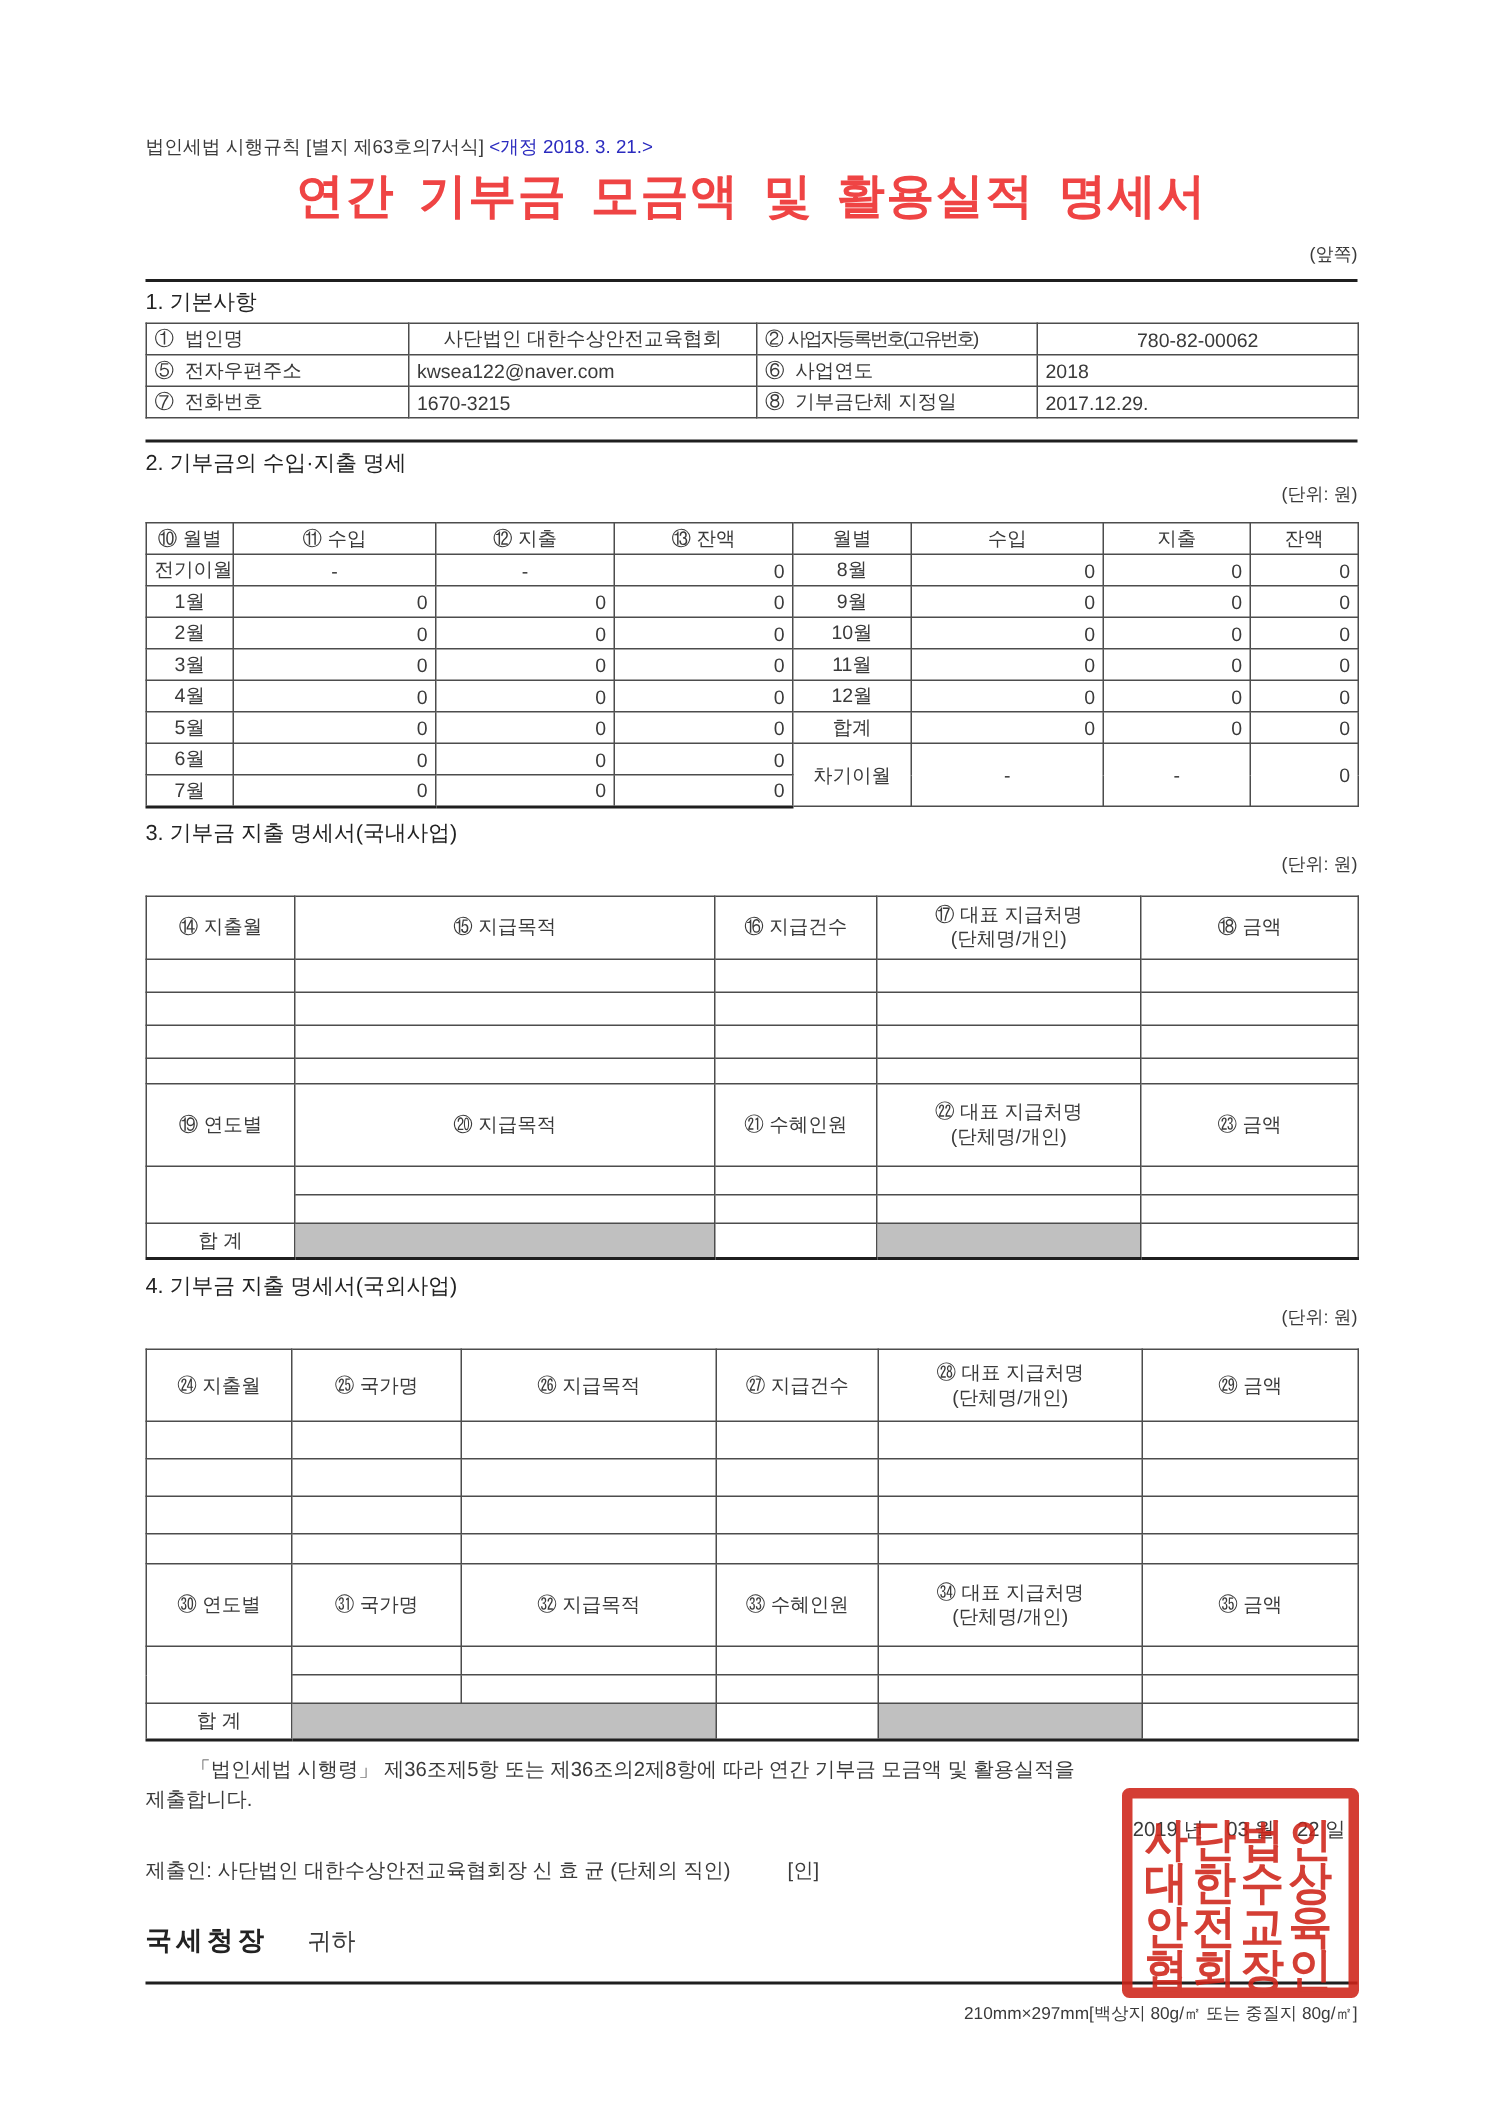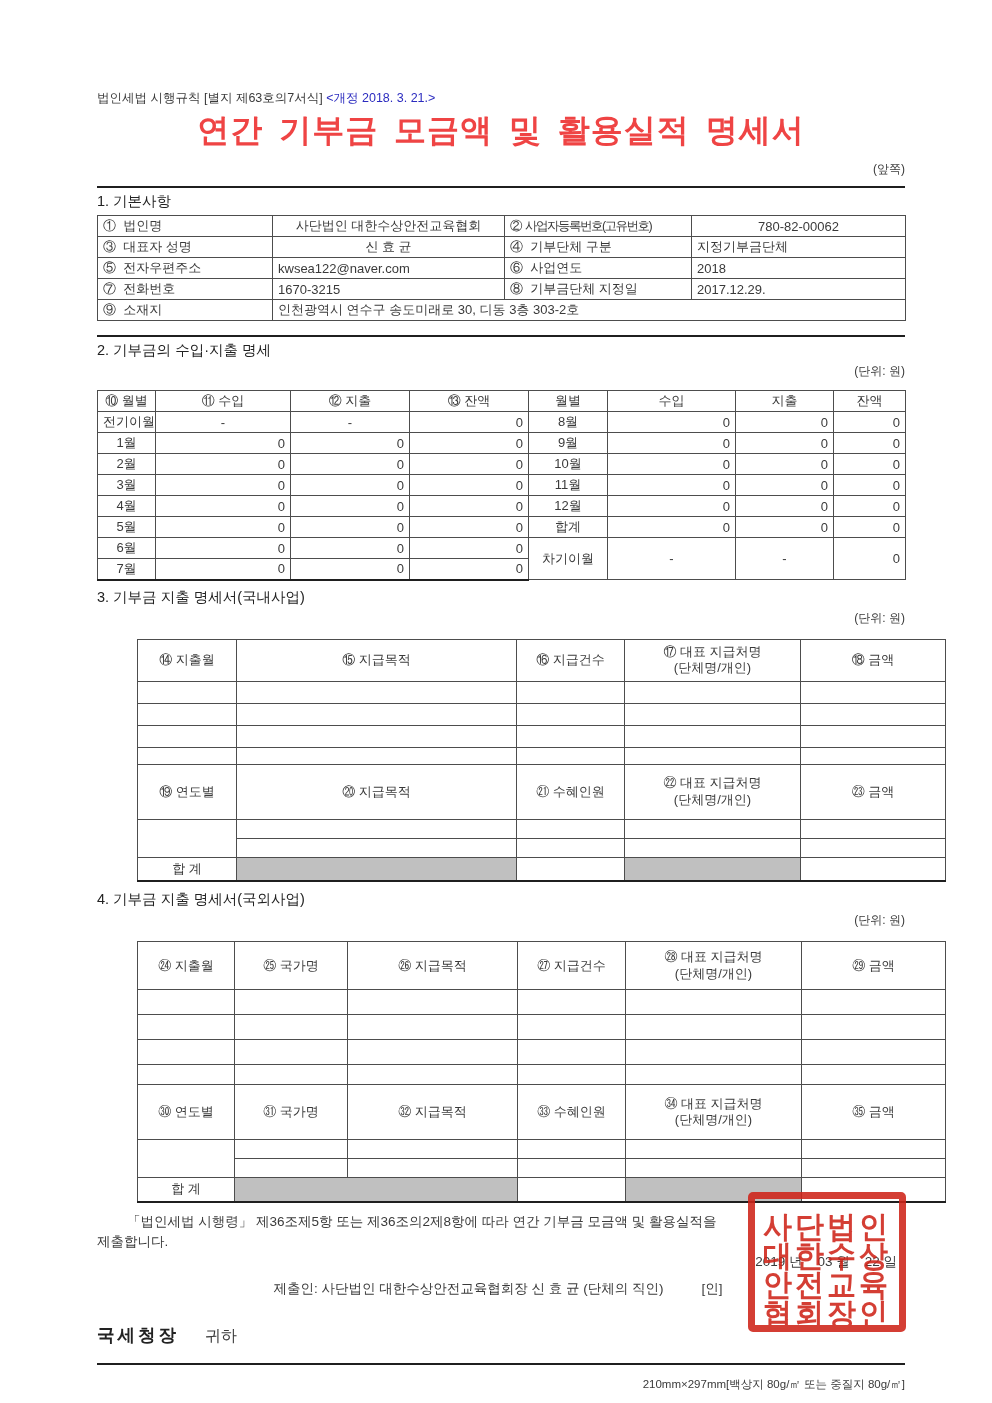--- a/index.html
+++ b/index.html
@@ -90,12 +90,6 @@
       <td>사단법인 대한수상안전교육협회</td>
       <td class="lbl squeeze">②  사업자등록번호(고유번호)</td>
       <td>780-82-00062</td>
-    </tr>
-    <tr>
-      <td class="lbl">③  대표자 성명</td>
-      <td>신 효 균</td>
-      <td class="lbl">④  기부단체 구분</td>
-      <td class="left">지정기부금단체</td>
     </tr>
     <tr>
       <td class="lbl">⑤  전자우편주소</td>

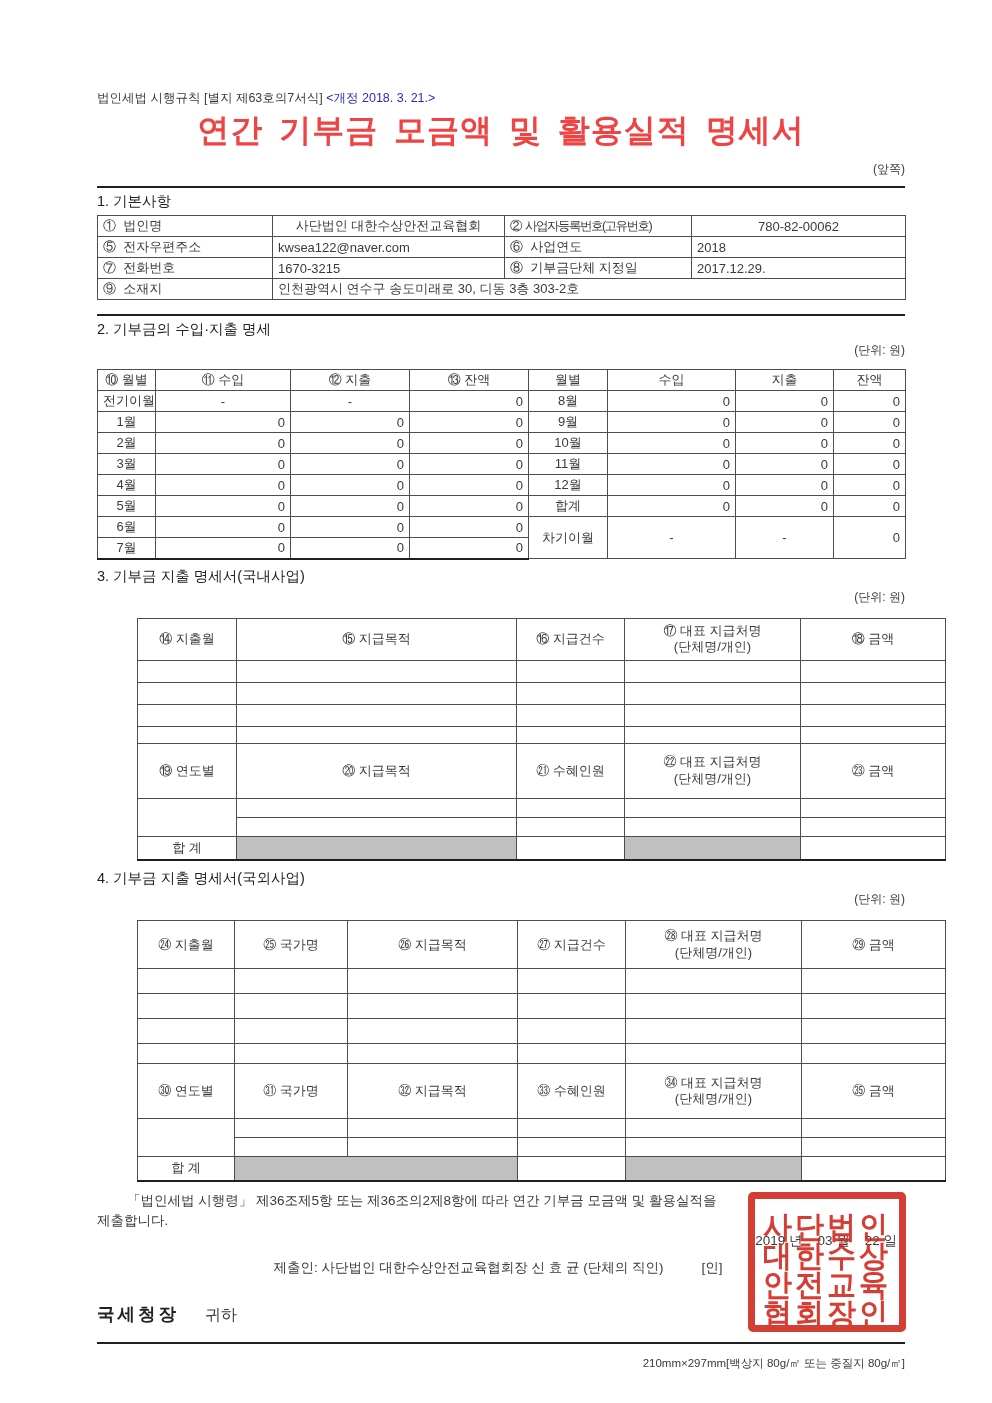--- a/index.html
+++ b/index.html
@@ -102,10 +102,6 @@
       <td class="left">1670-3215</td>
       <td class="lbl">⑧  기부금단체 지정일</td>
       <td class="left">2017.12.29.</td>
-    </tr>
-    <tr>
-      <td class="lbl">⑨  소재지</td>
-      <td class="left" colspan="3">인천광역시 연수구 송도미래로 30, 디동 3층 303-2호</td>
     </tr>
   </tbody>
     </table>

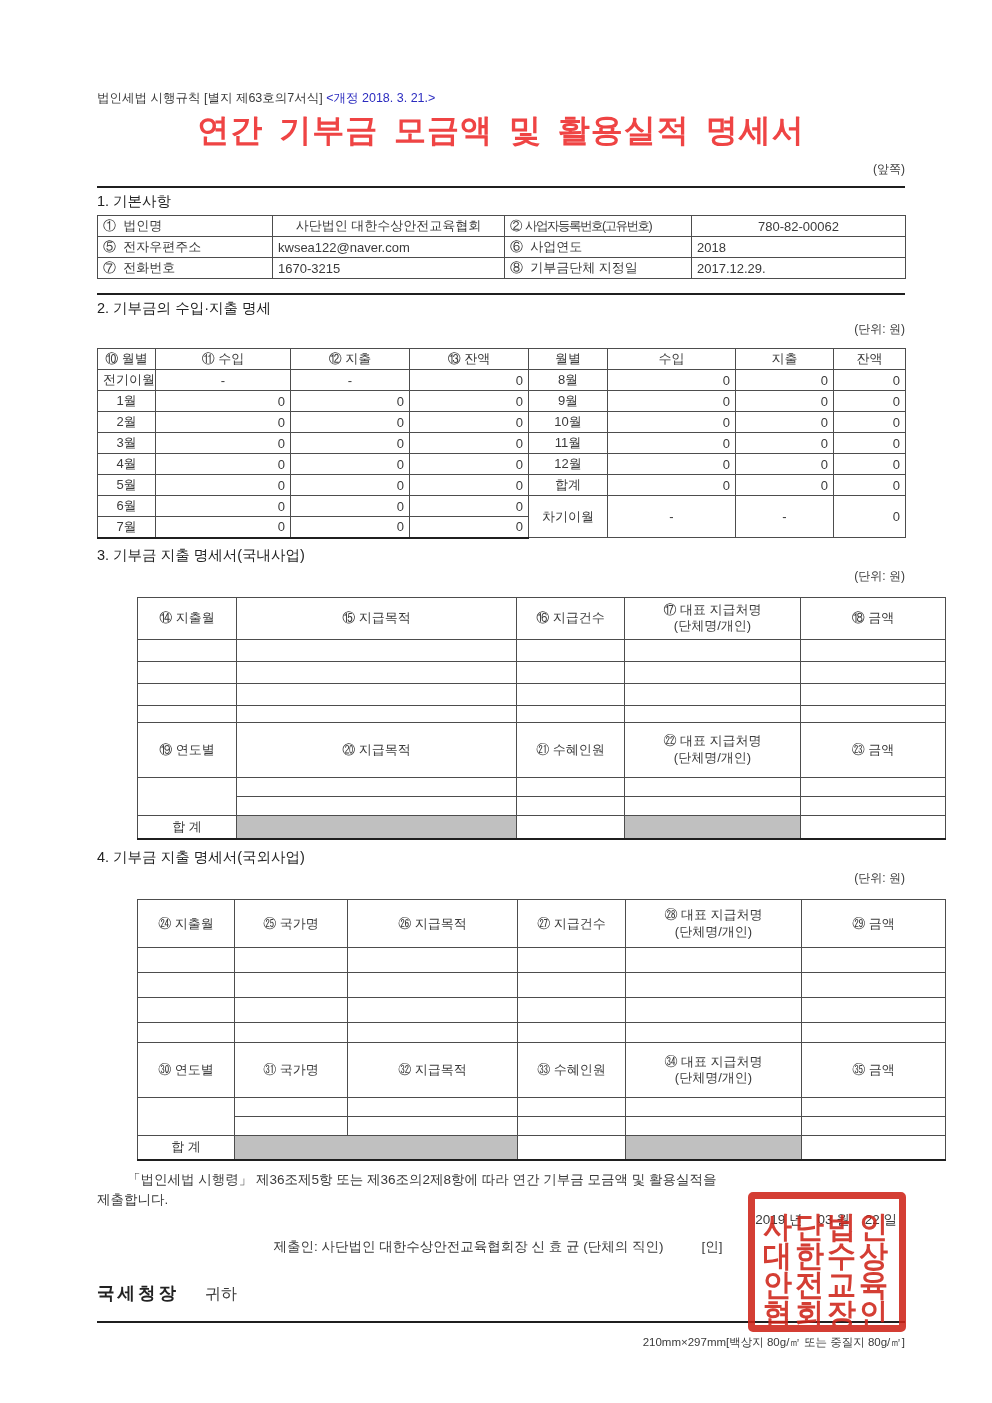--- a/index.html
+++ b/index.html
@@ -28,7 +28,7 @@
   td, th { border:1px solid #4d4d4d; font-weight:normal; font-size:13px; padding:0 5px; height:21px; overflow:hidden; white-space:nowrap; text-align:center; }
   .t1 { margin-top:4px; }
   .t2 { margin-top:10px;border-radius:17px; }
-  .t3, .t4 { margin-top:12px;margin-left:40px; }
+  .t3, .t4 { margin-top:12px; }
   .lbl { text-align:left; white-space:pre; }
   .left { text-align:left; }
   .num { text-align:right; }

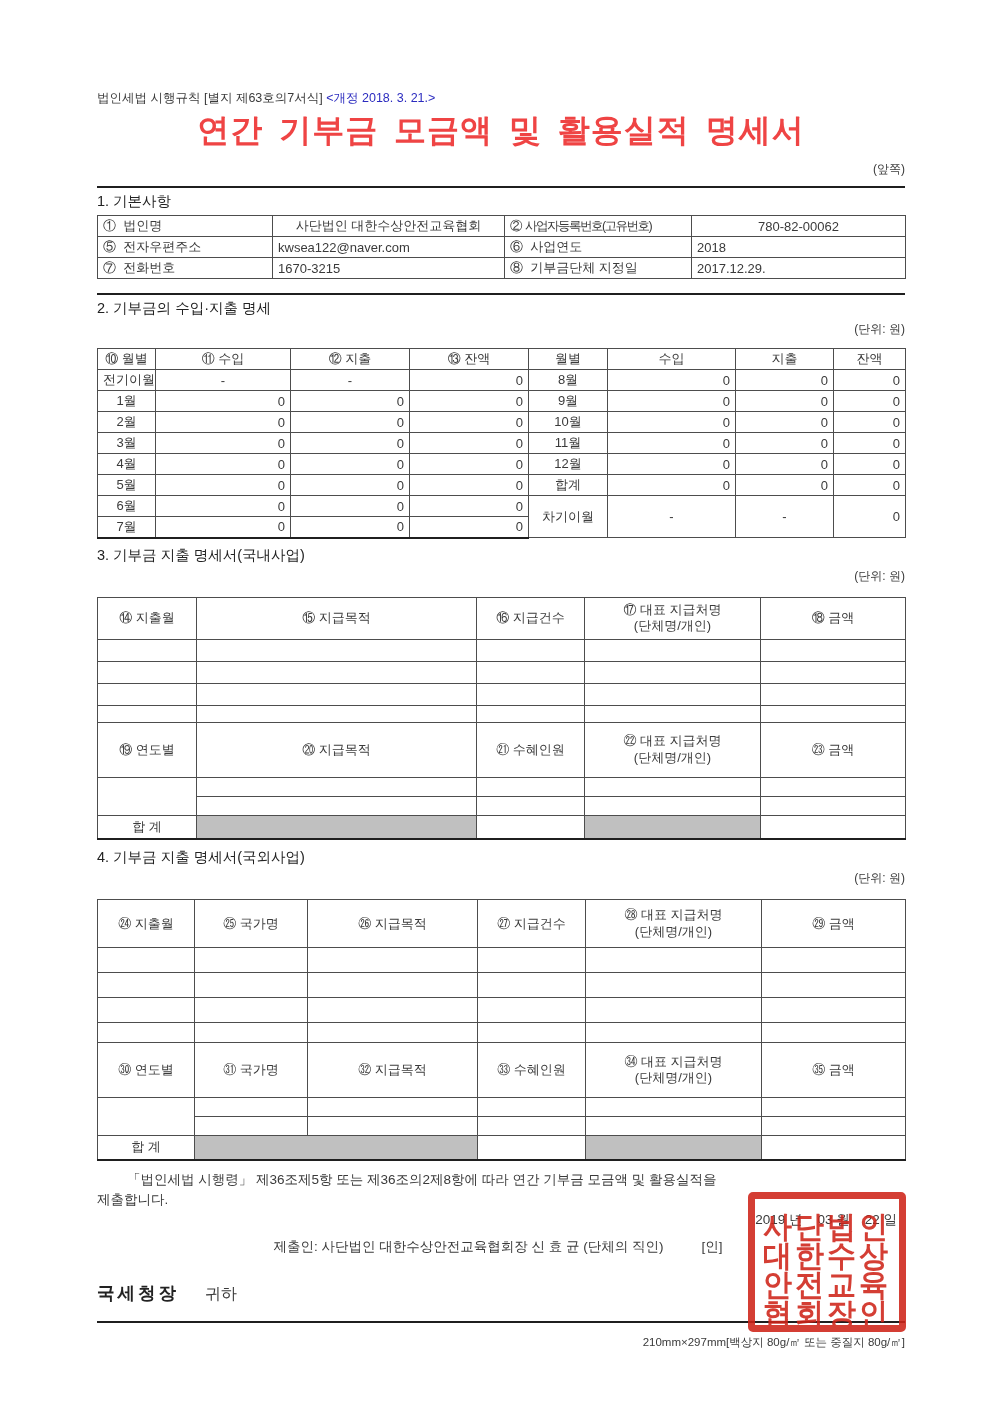--- a/index.html
+++ b/index.html
@@ -50,7 +50,7 @@
   .decl { margin-top:9px; font-size:13.5px; line-height:1.55; }
   .decl-l1 { text-indent:30px; }
   .date-line { text-align:right; font-size:13.5px; padding-right:8px; white-space:pre; }
-  .submit-line { text-align:center; font-size:13.5px; margin-top:9px; padding-right:6px; white-space:pre; }
+  .submit-line { text-align:left; font-size:13.5px; margin-top:9px; padding-right:6px; white-space:pre; }
   .seal-bracket { margin-left:38px; }
   .recipient-line { margin-top:25px; }
   .recipient { font-size:17.5px; font-weight:bold; letter-spacing:3px; color:#222; }

